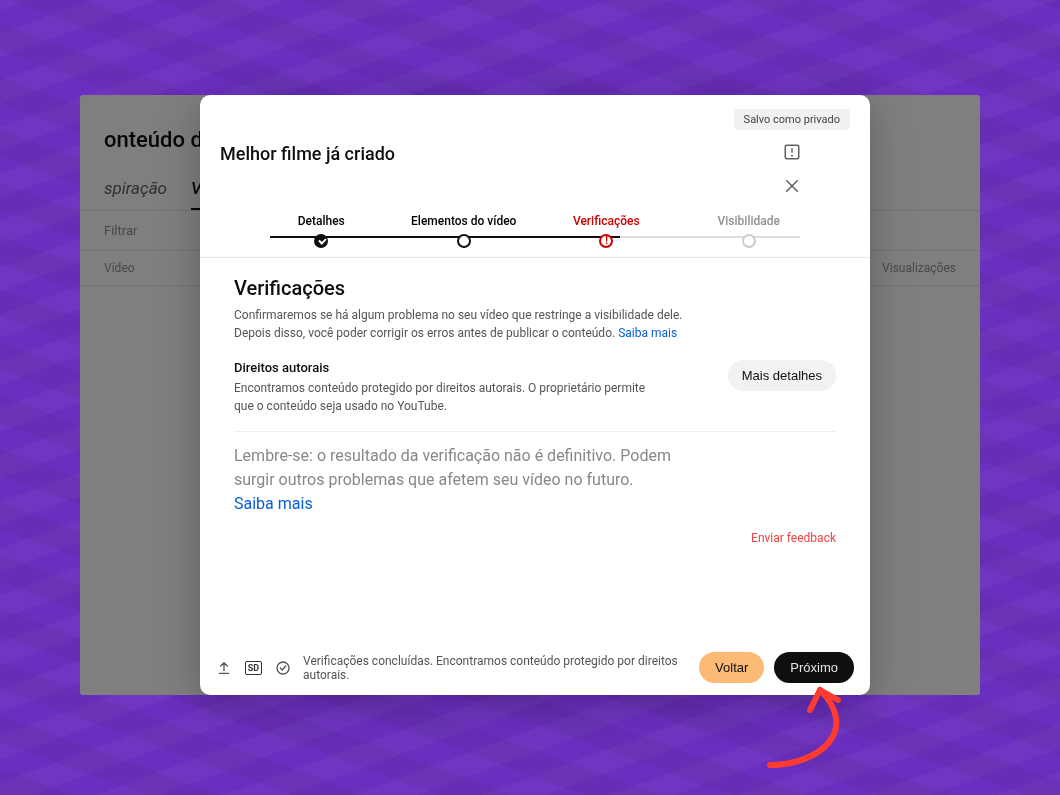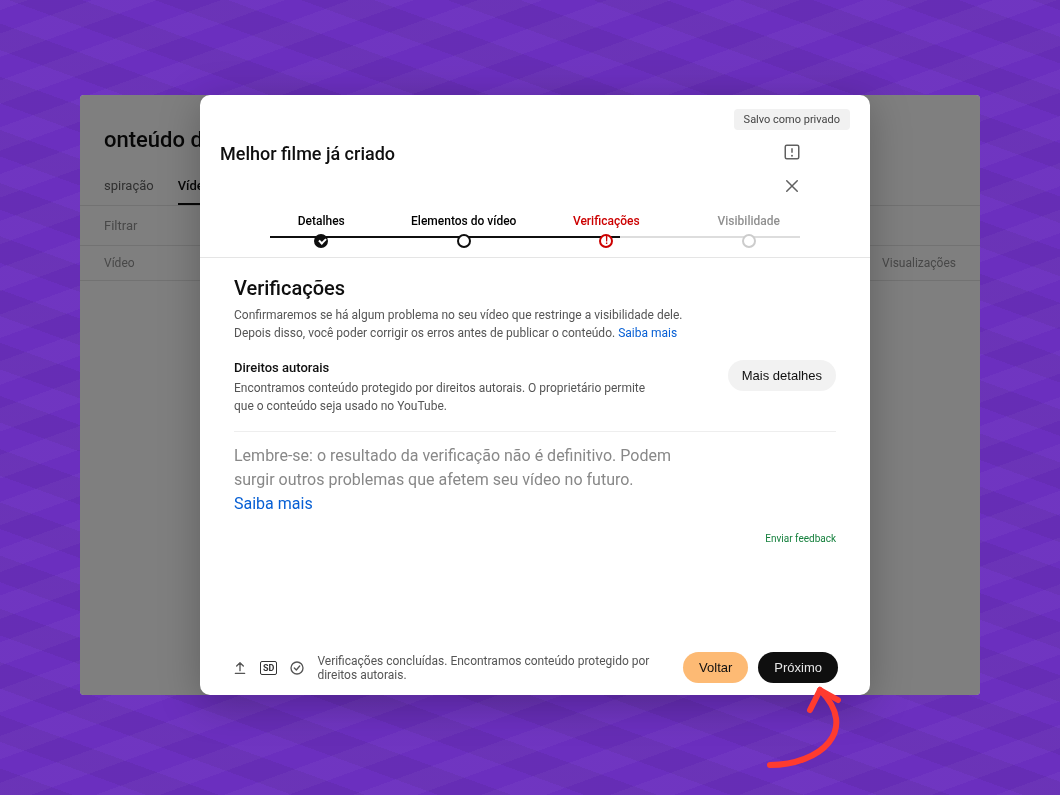--- a/index.html
+++ b/index.html
@@ -32,7 +32,7 @@
   }
   .studio-title { font-size: 22px; font-weight: 500; color:#0f0f0f; }
   .studio-tabs { display:flex; gap:24px; padding: 18px 24px 0; border-bottom:1px solid #e5e5e5;}
-  .studio-tabs span { font-size:13px; padding-bottom:10px; color:#606060;}
+  .studio-tabs span { font-size:17px; padding-bottom:10px; color:#606060;font-style:italic;}
   .studio-tabs span.active { color:#0f0f0f; border-bottom:2px solid #0f0f0f; font-weight:500;}
   .filter-row { padding:12px 24px; font-size:13px; color:#909090; border-bottom:1px solid #e5e5e5;}
   .cols-row { display:flex; justify-content:space-between; padding:10px 24px; font-size:12px; color:#909090; border-bottom:1px solid #e5e5e5;}

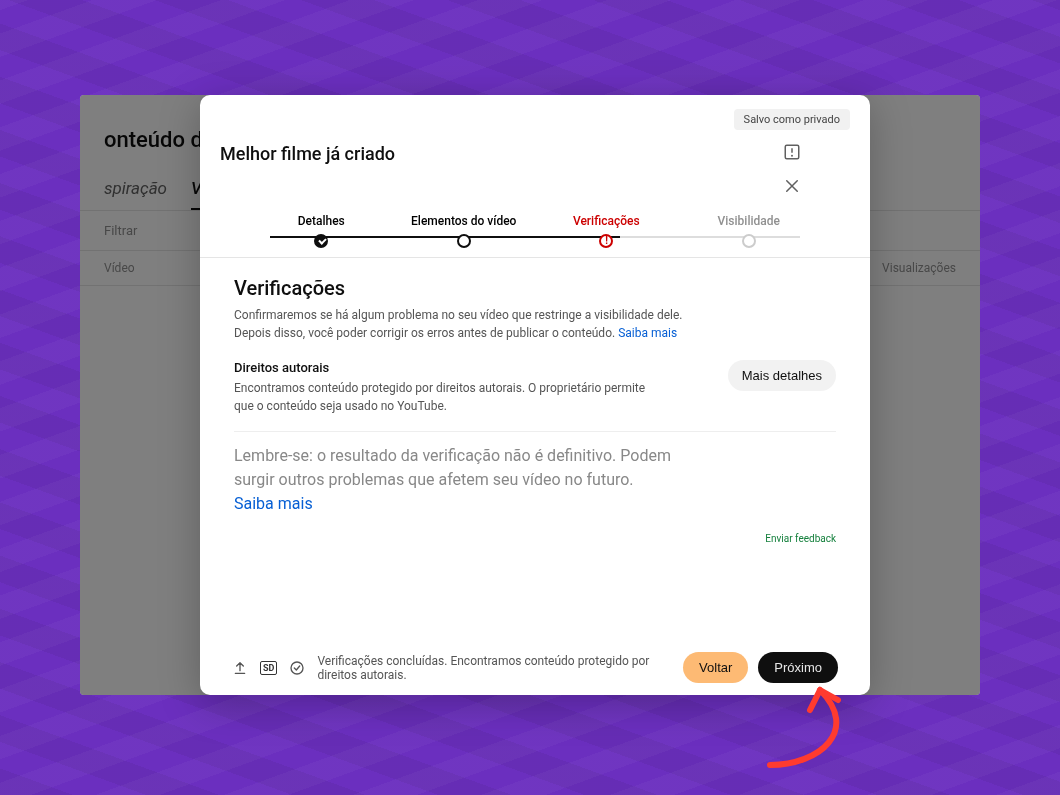--- a/index.html
+++ b/index.html
@@ -108,7 +108,7 @@
   }
   .note { margin-top:12px; font-size:16px; color:#888; max-width:440px; line-height:1.5;}
   .feedback-row { text-align:right; margin-top:14px; }
-  .feedback-link { font-size:10px; color:#15803d; cursor:pointer;}
+  .feedback-link { font-size:12px; color:#ef4444; cursor:pointer;}
   .dlg-footer {
     display:flex; align-items:center; justify-content:space-between;
     padding: 12px 32px;

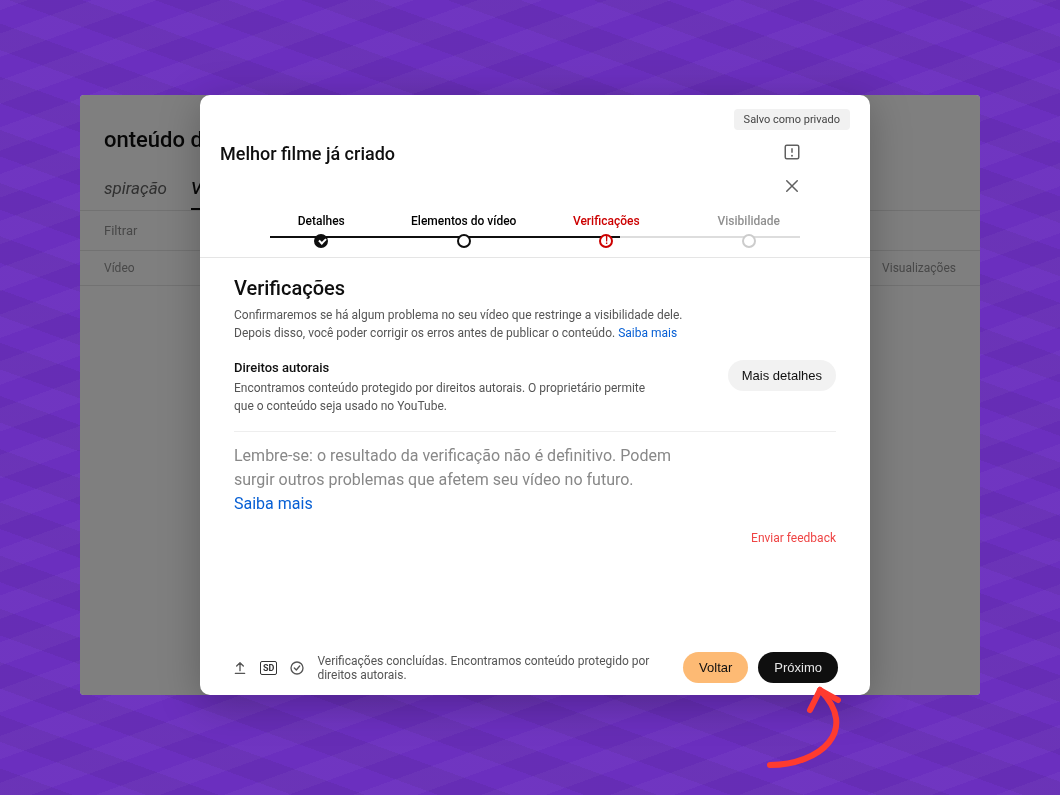--- a/index.html
+++ b/index.html
@@ -111,7 +111,7 @@
   .feedback-link { font-size:12px; color:#ef4444; cursor:pointer;}
   .dlg-footer {
     display:flex; align-items:center; justify-content:space-between;
-    padding: 12px 32px;
+    padding: 12px 16px;
     border-top: 1px solid transparent;
   }
   .dlg-footer-left { display:flex; align-items:center; gap:12px; color:#555; font-size:12px;}

